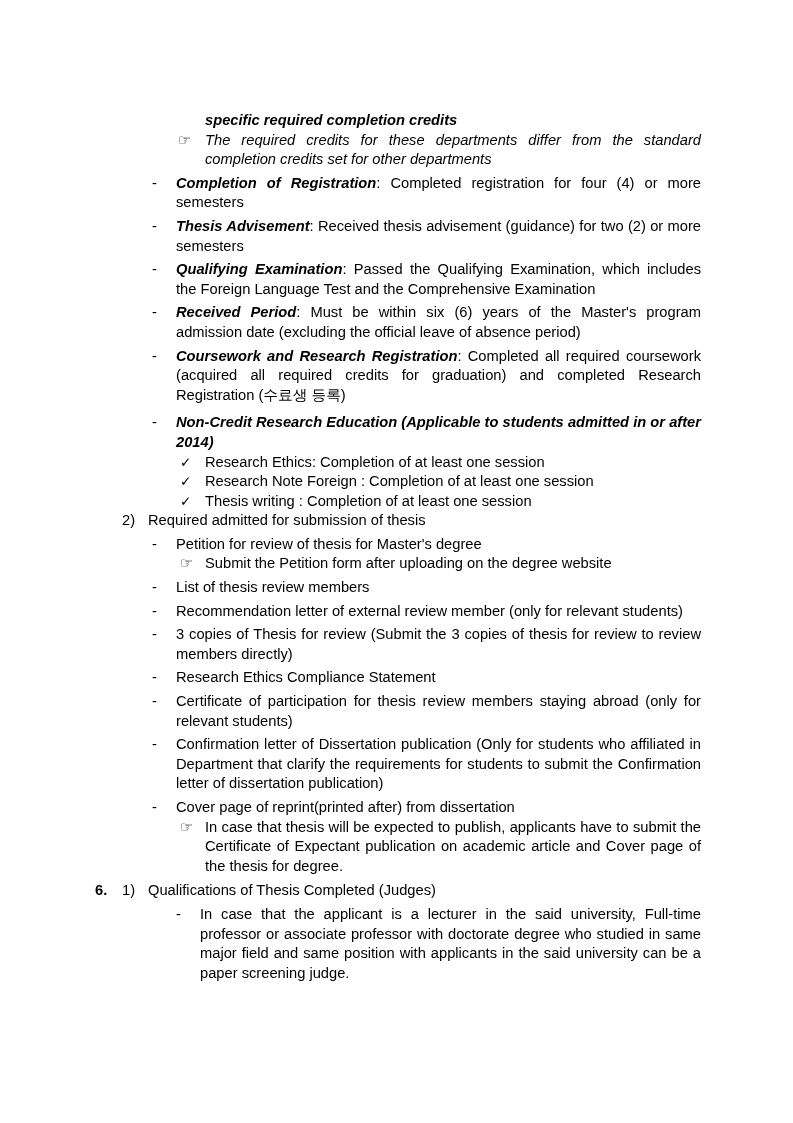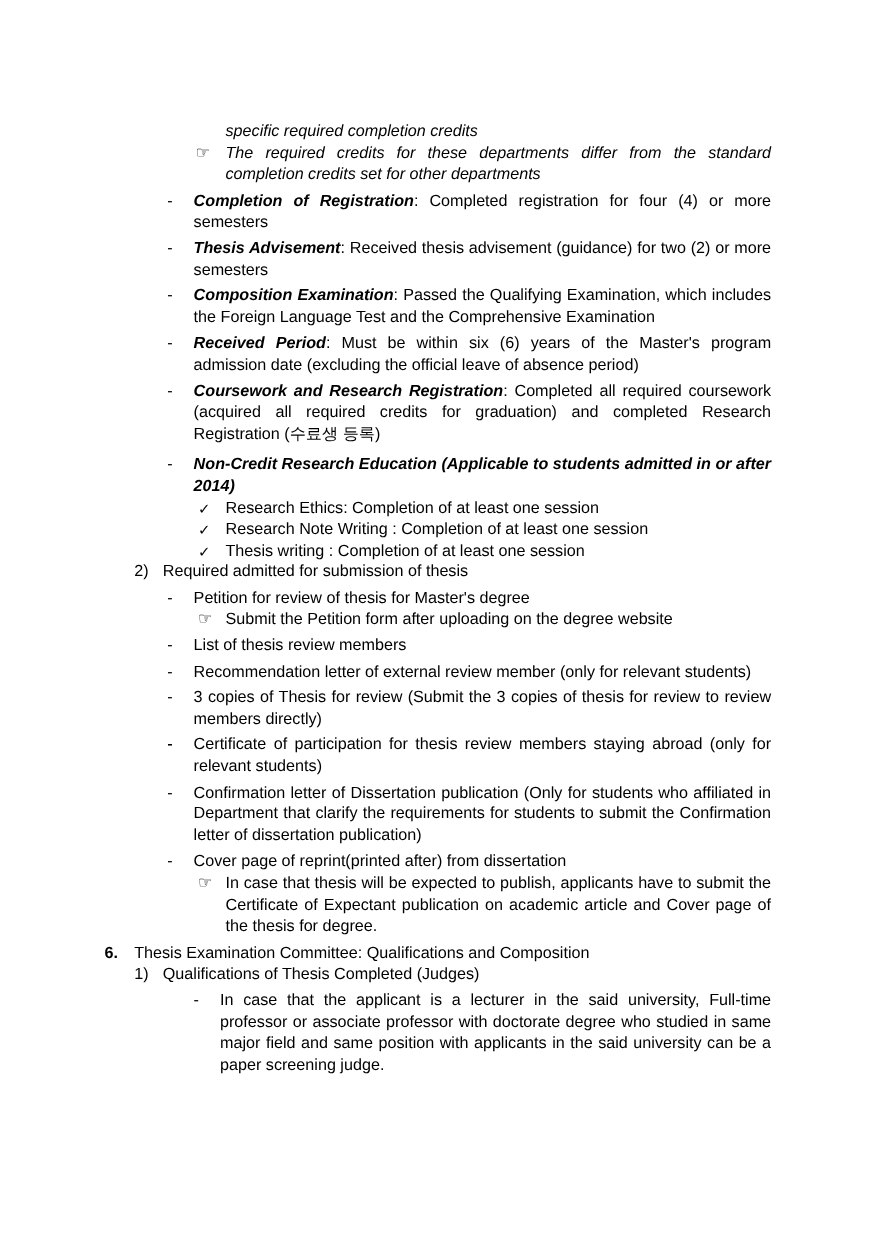--- a/index.html
+++ b/index.html
@@ -36,7 +36,7 @@
   .b { font-weight: bold; font-style: italic; }
 
   
-  .italic-cont { padding-left: 110px; font-style: italic; }
+  .italic-cont { padding-left: 110px; font-style: italic; font-weight: bold; }
 
   
   .italic-finger { padding-left: 110px; font-style: italic; }

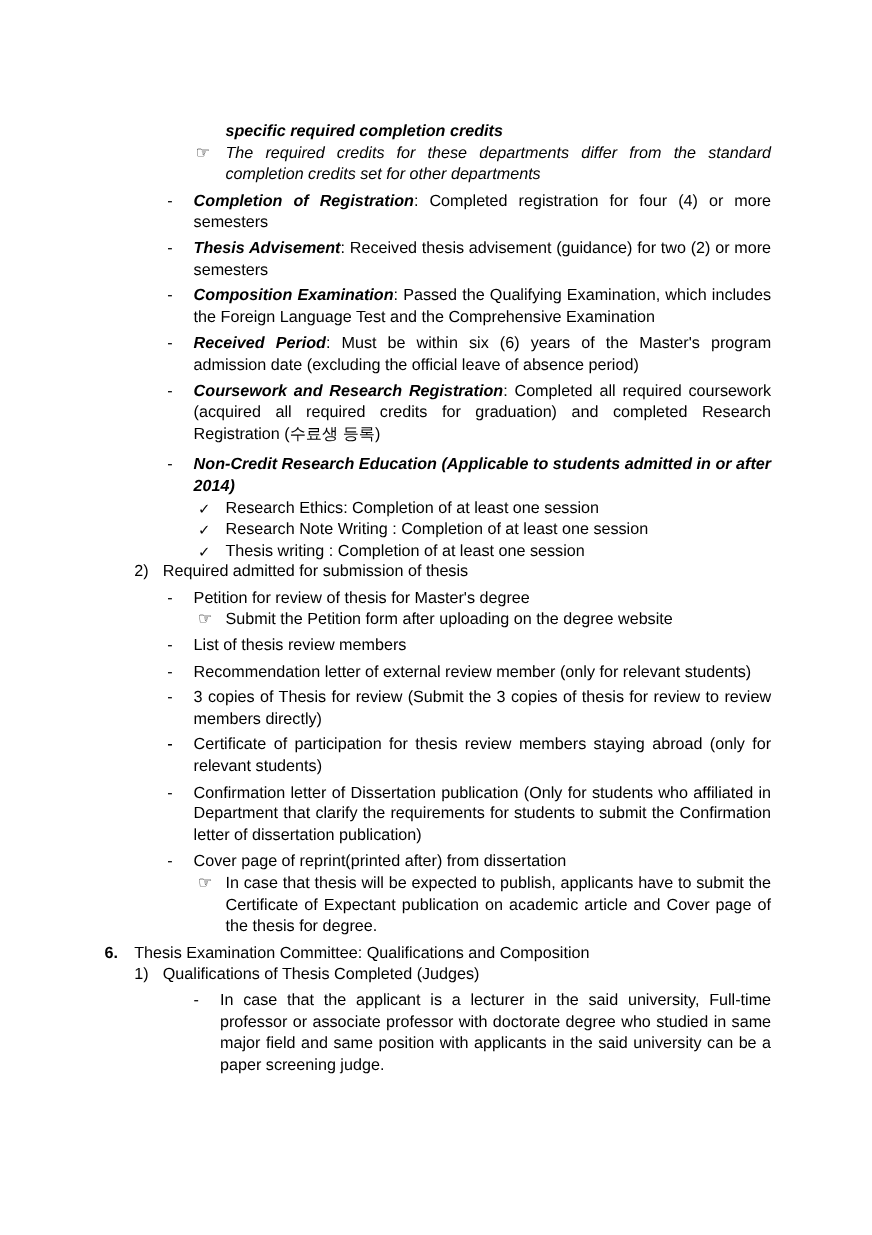--- a/index.html
+++ b/index.html
@@ -96,7 +96,7 @@
 
     <div class="blk dash">
       <span class="mk">-</span>
-      <span class="b">Composition Examination</span><span>: Passed the Qualifying Examination, which includes the Foreign Language Test and the Comprehensive Examination</span>
+      <span class="b">Qualifying Examination</span><span>: Passed the Qualifying Examination, which includes the Foreign Language Test and the Comprehensive Examination</span>
     </div>
 
     <div class="blk dash">

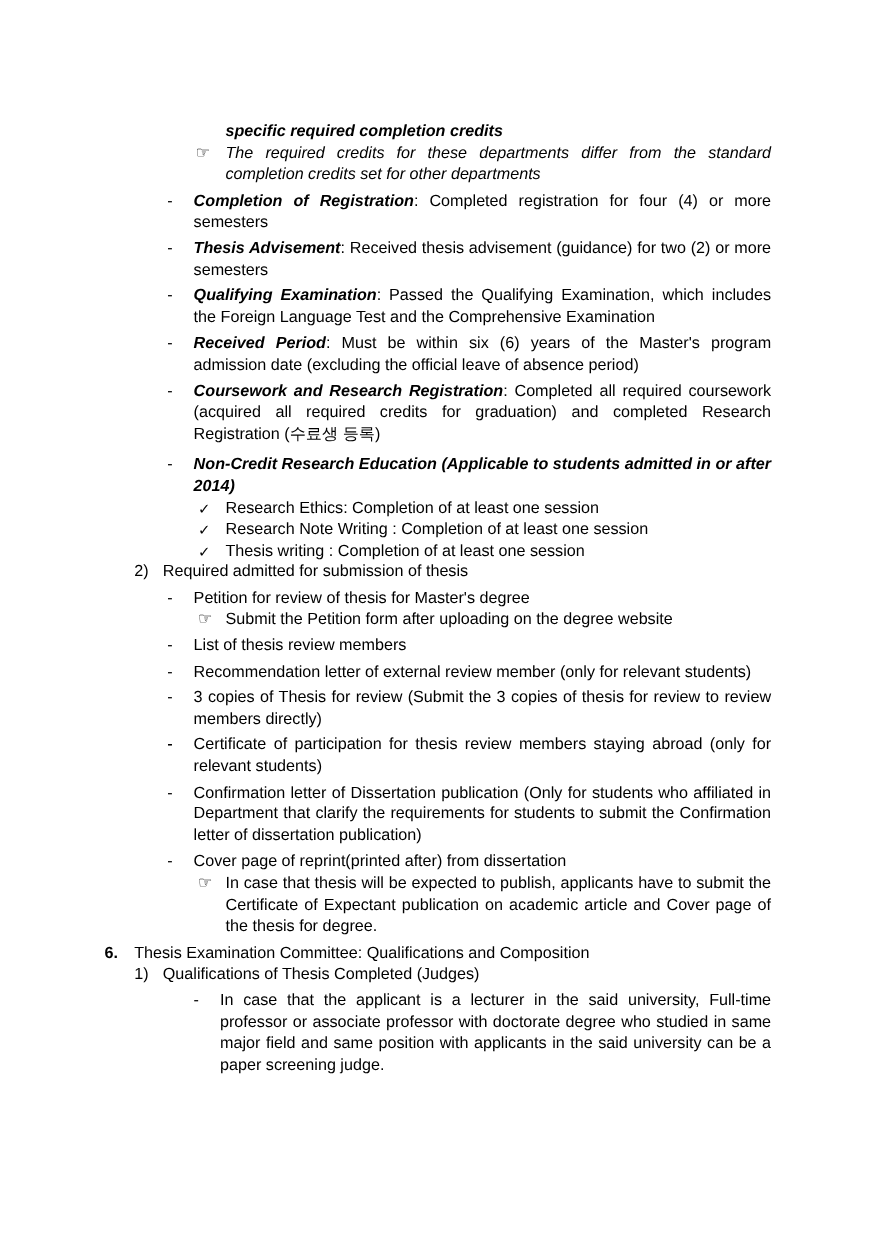--- a/index.html
+++ b/index.html
@@ -121,7 +121,7 @@
 
     <div class="blk check">
       <span class="mk">✓</span>
-      <span>Research Note Writing : Completion of at least one session</span>
+      <span>Research Note Foreign : Completion of at least one session</span>
     </div>
 
     <div class="blk check">

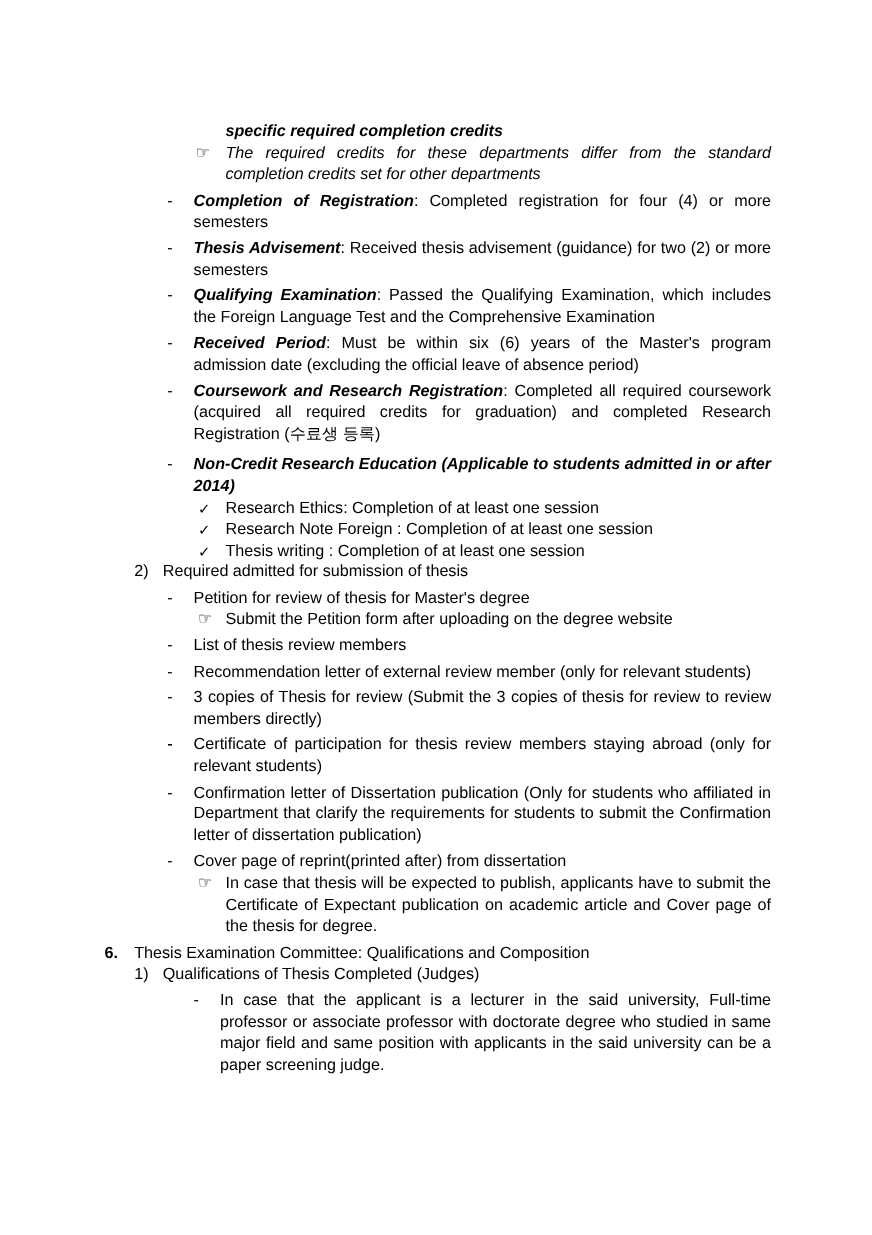--- a/index.html
+++ b/index.html
@@ -161,6 +161,7 @@
 
     <div class="blk dash">
       <span class="mk">-</span>
+      <span>Research Ethics Compliance Statement</span>
     </div>
 
     <div class="blk dash">

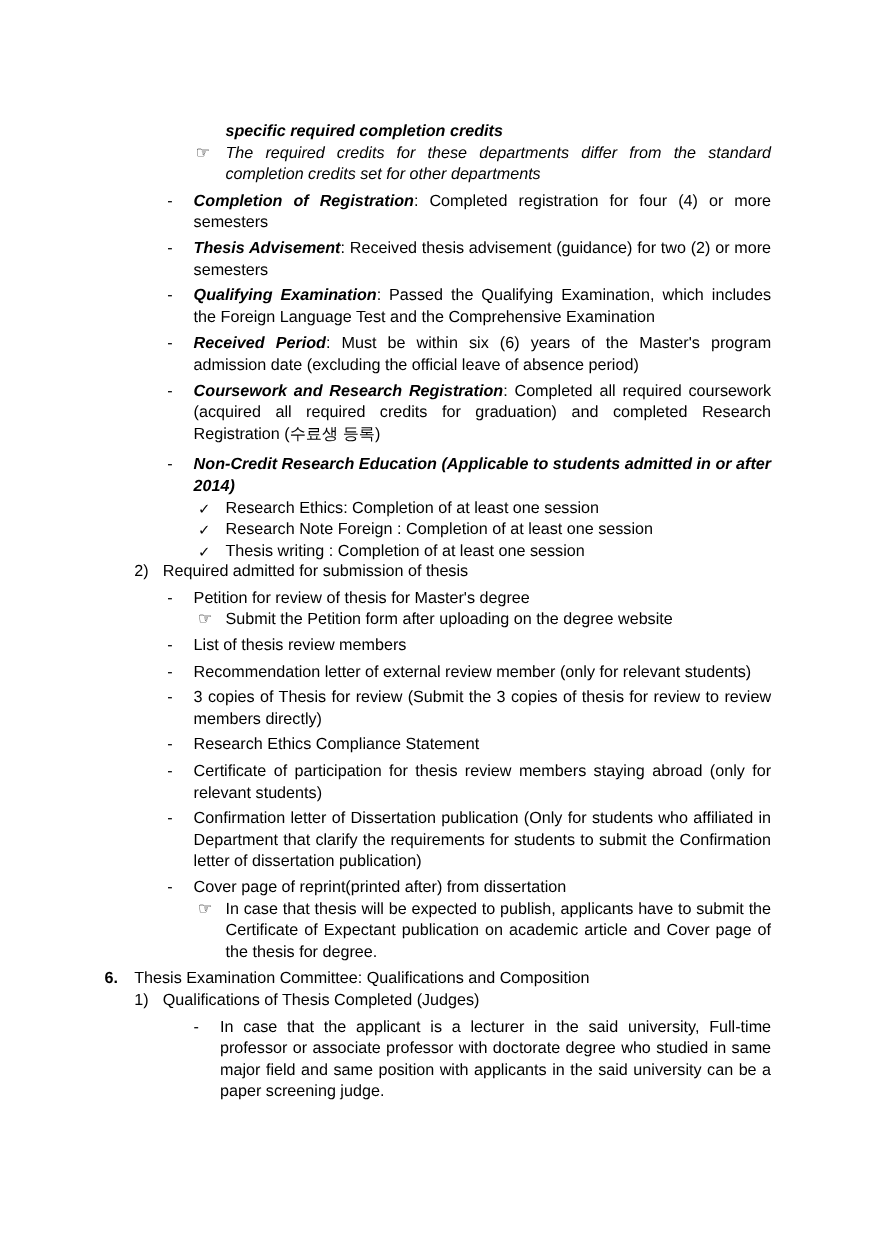--- a/index.html
+++ b/index.html
@@ -186,7 +186,6 @@
 
     <div class="blk sec">
       <span class="mk">6.</span>
-      <span>Thesis Examination Committee: Qualifications and Composition</span>
     </div>
 
     <div class="blk num">

